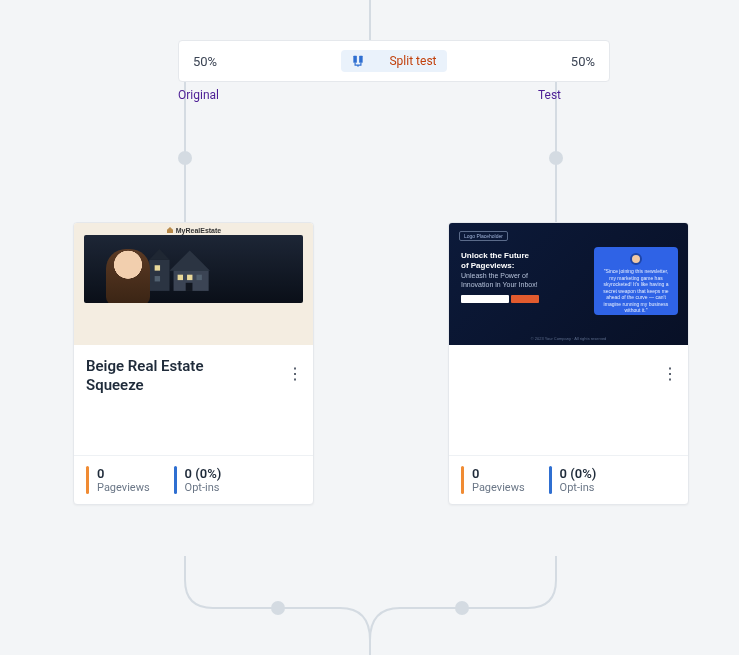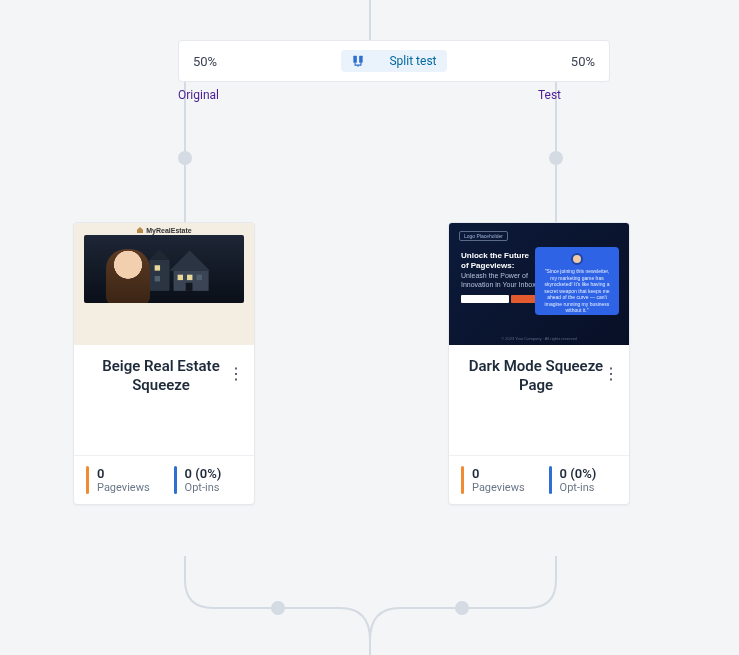--- a/index.html
+++ b/index.html
@@ -24,7 +24,7 @@
   .split-center {
     display:flex; align-items:center; gap:24px;
     background:#eaf2fb; padding:4px 10px; border-radius:4px;
-    font-size:12px; color:#0369a1;
+    font-size:12px; color:#c2410c;
   }
   .split-icon { width:14px; height:14px; }
   .variant-label {

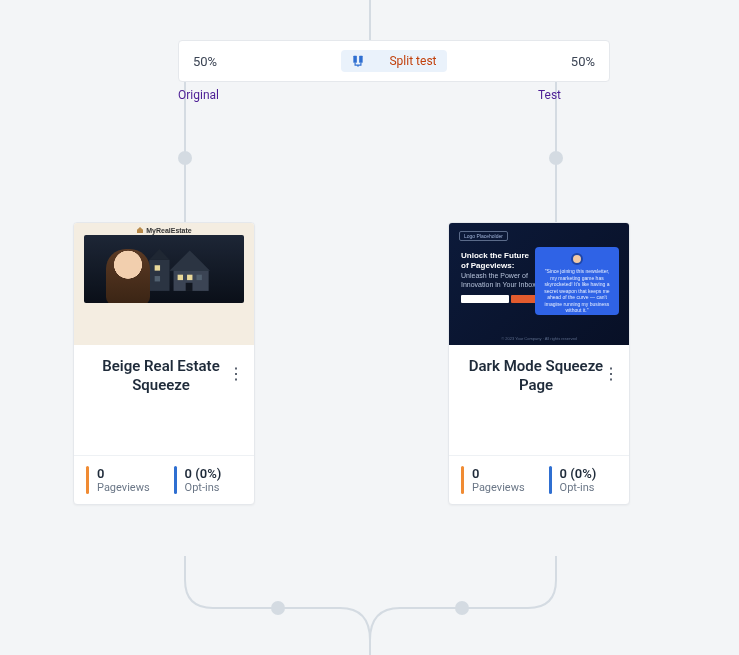--- a/index.html
+++ b/index.html
@@ -34,7 +34,7 @@
   .variant-label.test { right:178px; }
 
   .card {
-    position:absolute; top:222px; width:182px;
+    position:absolute; top:222px; width:241px;
     background:#fff; border:1px solid #e5e8ec; border-radius:4px;
     box-shadow: 0 1px 2px rgba(0,0,0,0.04);
     overflow:hidden;

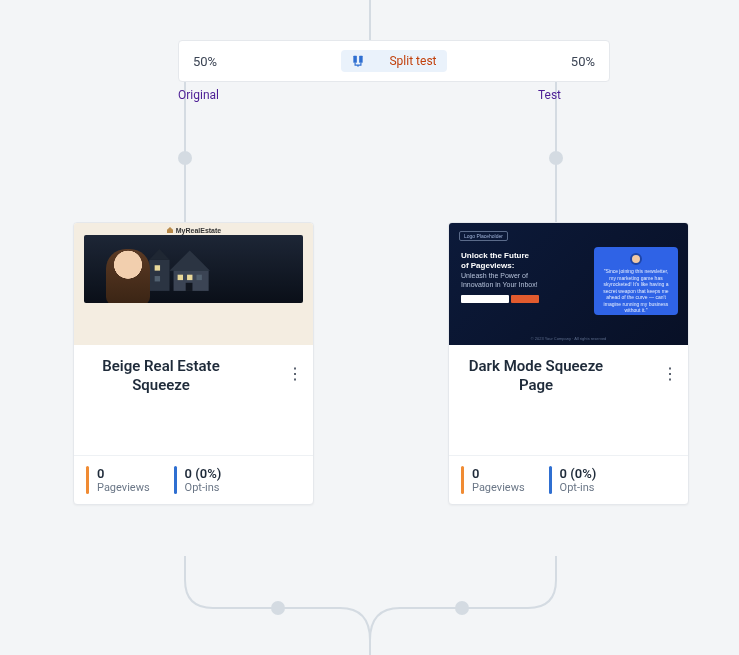--- a/index.html
+++ b/index.html
@@ -92,7 +92,7 @@
   .thumb.dark .footer { position:absolute; bottom:4px; width:100%; text-align:center; font-size:4px; color:#5b6b8a; }
 
   .card-body { padding:12px; position:relative; min-height:110px; }
-  .card-title { font-size:15px; font-weight:600; color:#1f2b3a; line-height:1.25; margin-bottom:4px; max-width:150px;text-align:center;}
+  .card-title { font-size:15px; font-weight:600; color:#1f2b3a; line-height:1.25; margin-bottom:4px; max-width:150px;}
   .card-url { font-size:12px; color:#2f6fd1; word-break:break-word; max-width:160px;}
   .menu-btn {
     position:absolute; top:16px; right:6px; width:24px; height:24px;

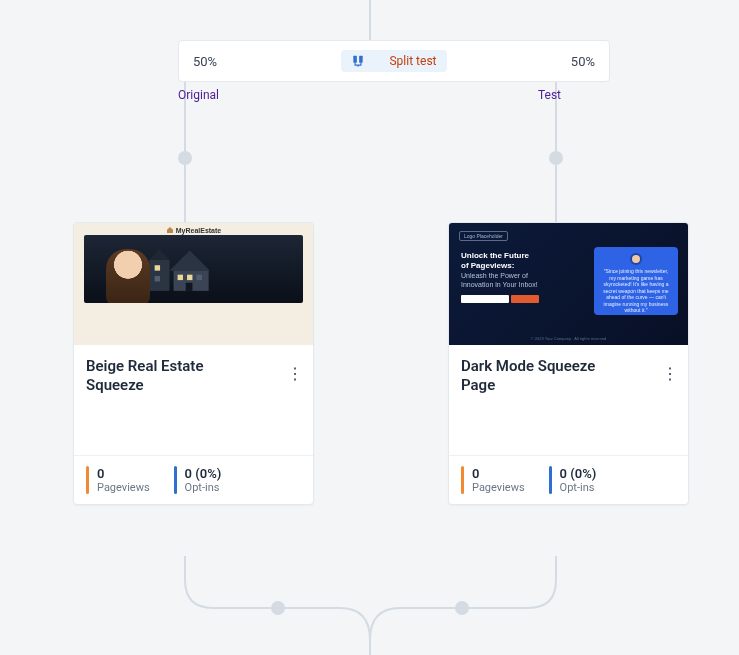--- a/index.html
+++ b/index.html
@@ -208,7 +208,6 @@
     <div class="footer">© 2023 Your Company · All rights reserved</div>
   </div>
   <div class="card-body">
-    <div class="card-title">Dark Mode Squeeze Page</div>
     <button class="menu-btn">
       <span>⋮</span>
     </button>

